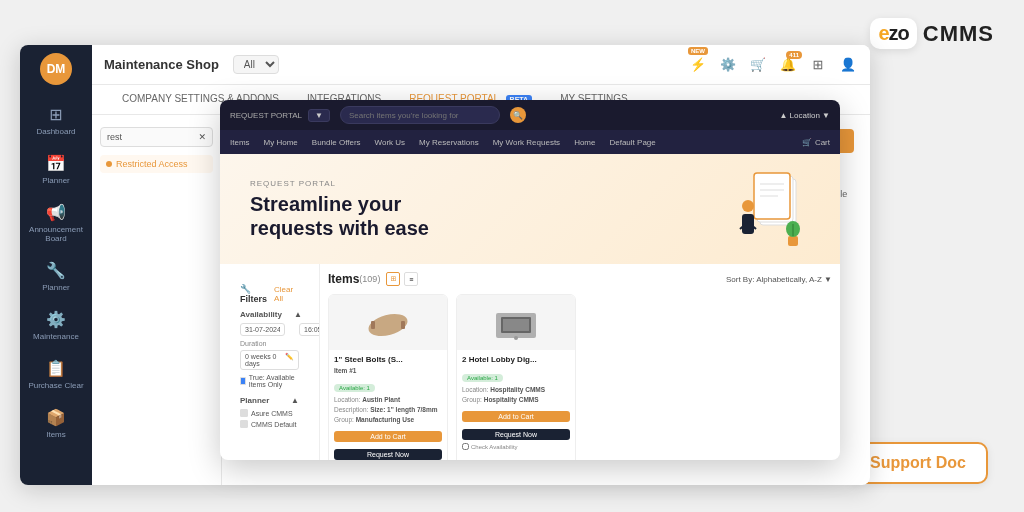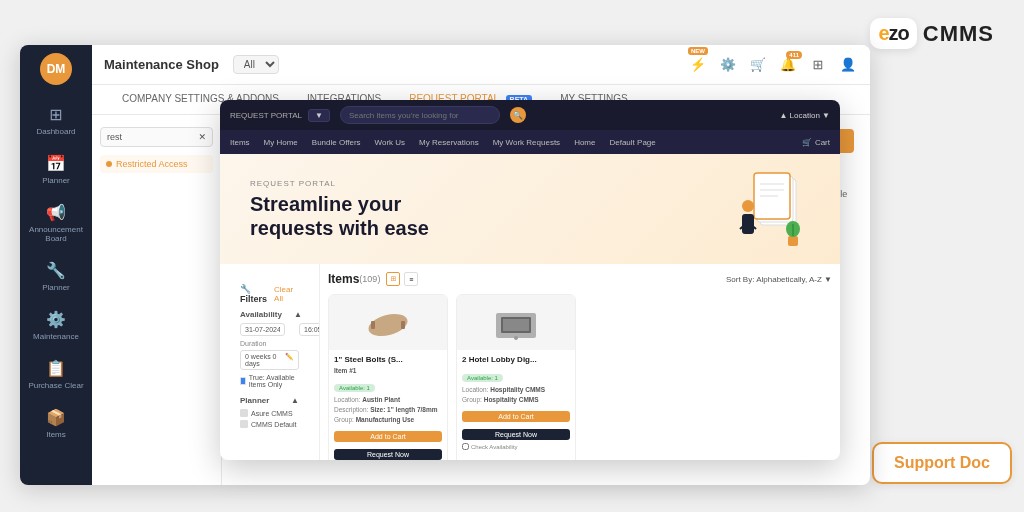--- a/index.html
+++ b/index.html
@@ -50,7 +50,7 @@
     .support-doc-btn {
       position: absolute;
       bottom: 28px;
-      right: 12px;
+      right: 36px;
       border: 2.5px solid #e8973a;
       border-radius: 10px;
       padding: 10px 20px;

